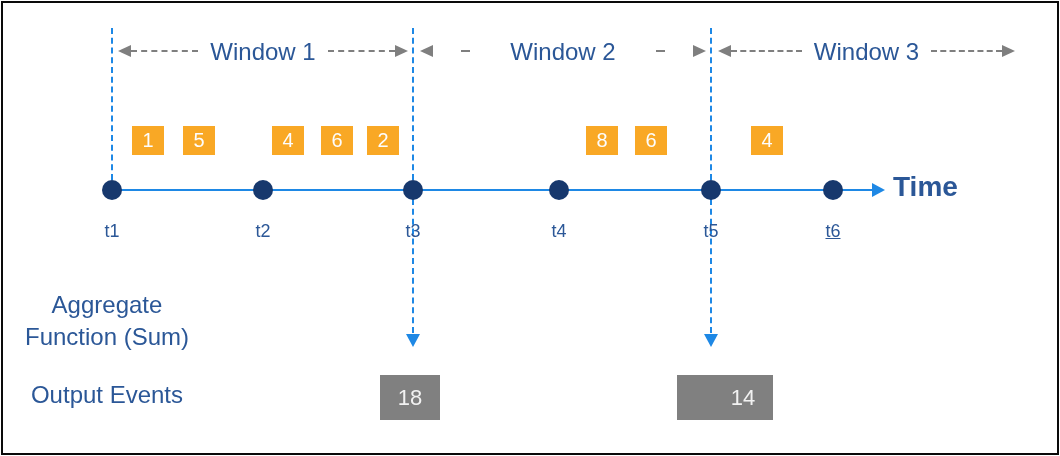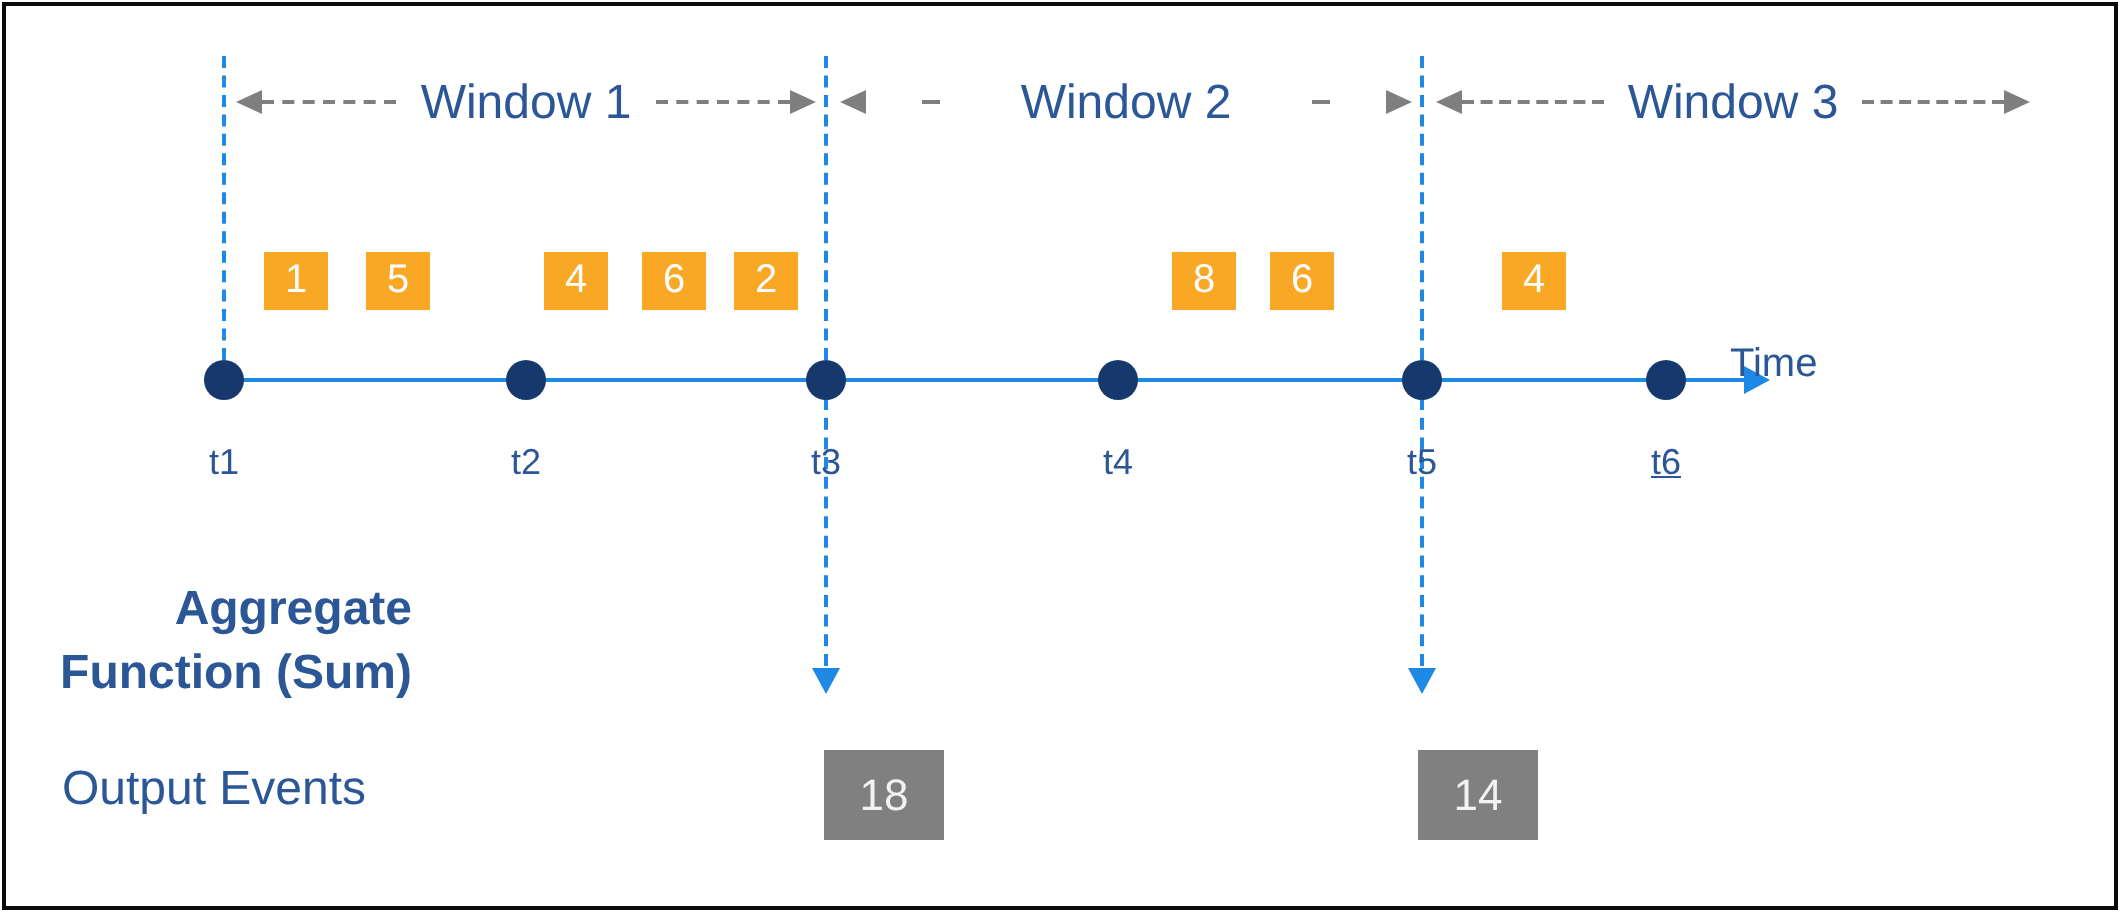--- a/index.html
+++ b/index.html
@@ -117,9 +117,9 @@
   }
   .time-label {
     position: absolute;
-    left: 865px; top: 171px;
-    font-size: 20px;
-    font-weight: 400;
+    left: 893px; top: 171px;
+    font-size: 28px;
+    font-weight: 700;
     color: #2B5797;
   }
   .dot {

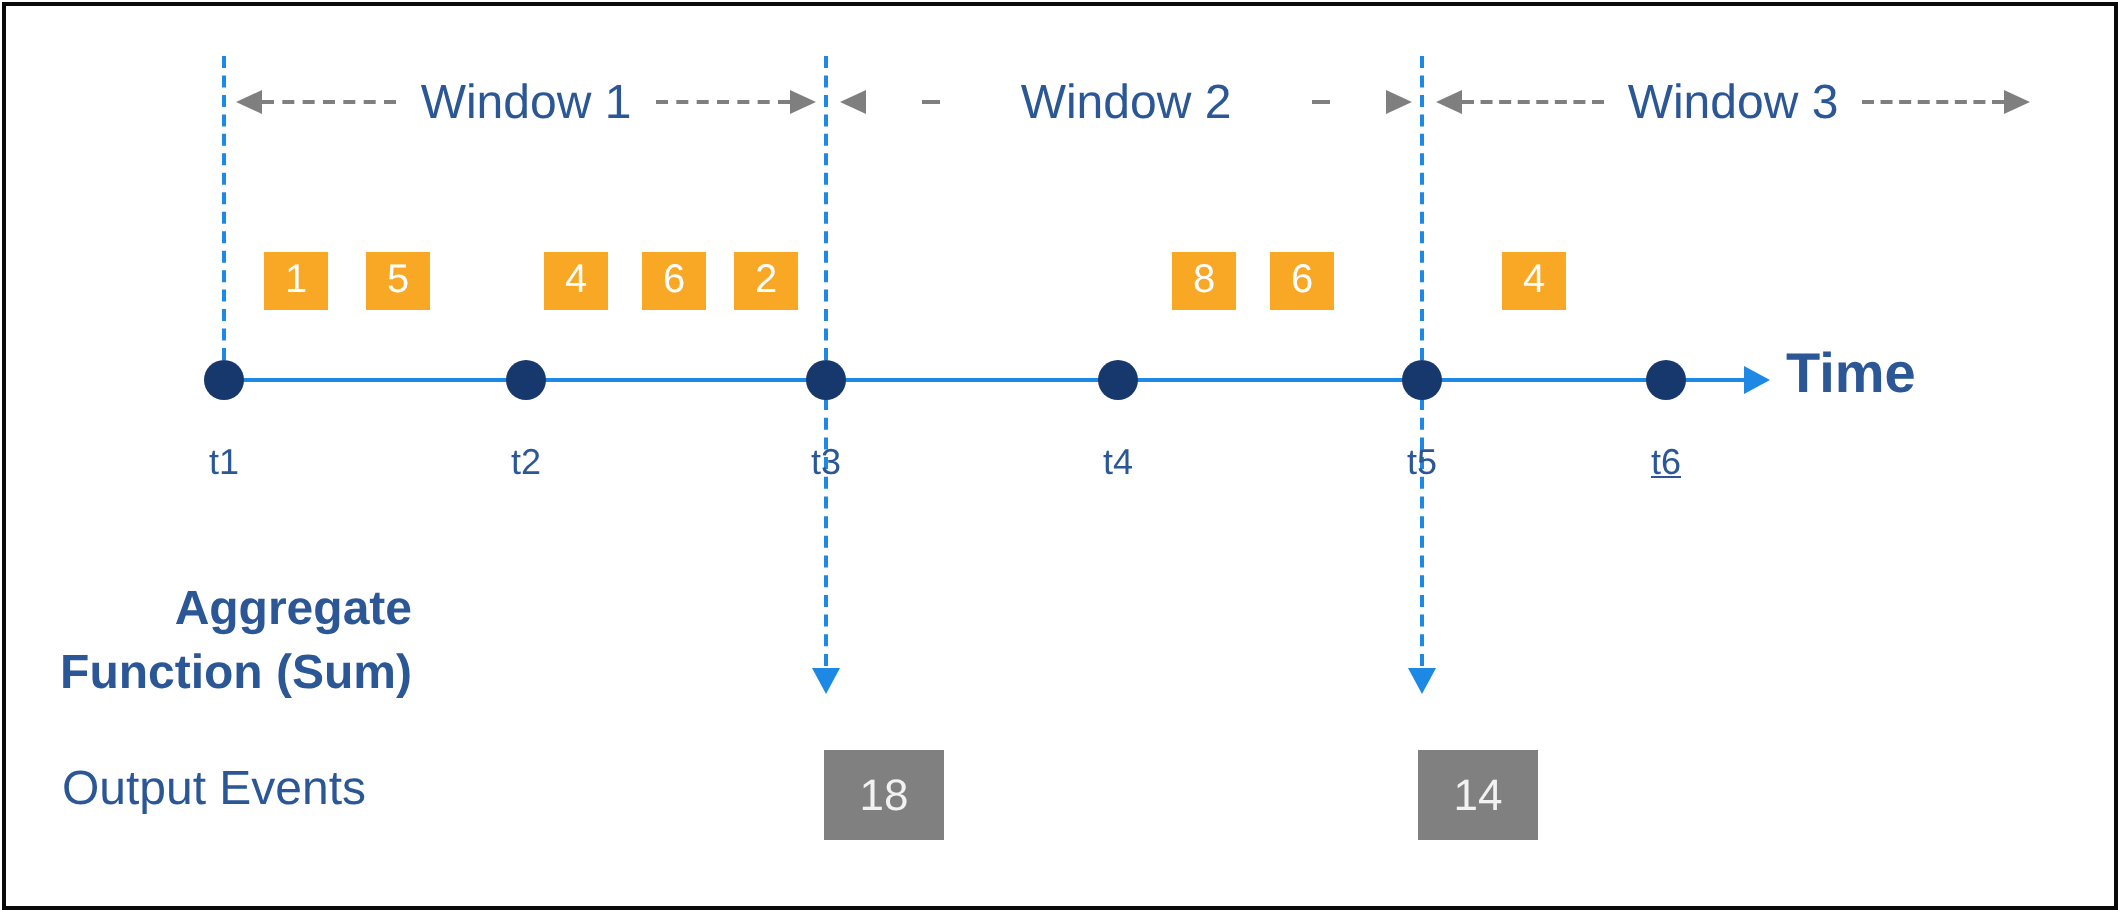--- a/index.html
+++ b/index.html
@@ -149,9 +149,9 @@
     position: absolute;
     left: 8px; top: 289px;
     width: 198px;
-    text-align: right;
+    text-align: center;
     font-size: 24px;
-    font-weight: 700;
+    font-weight: 400;
     line-height: 32px;
     color: #2B5797;
   }

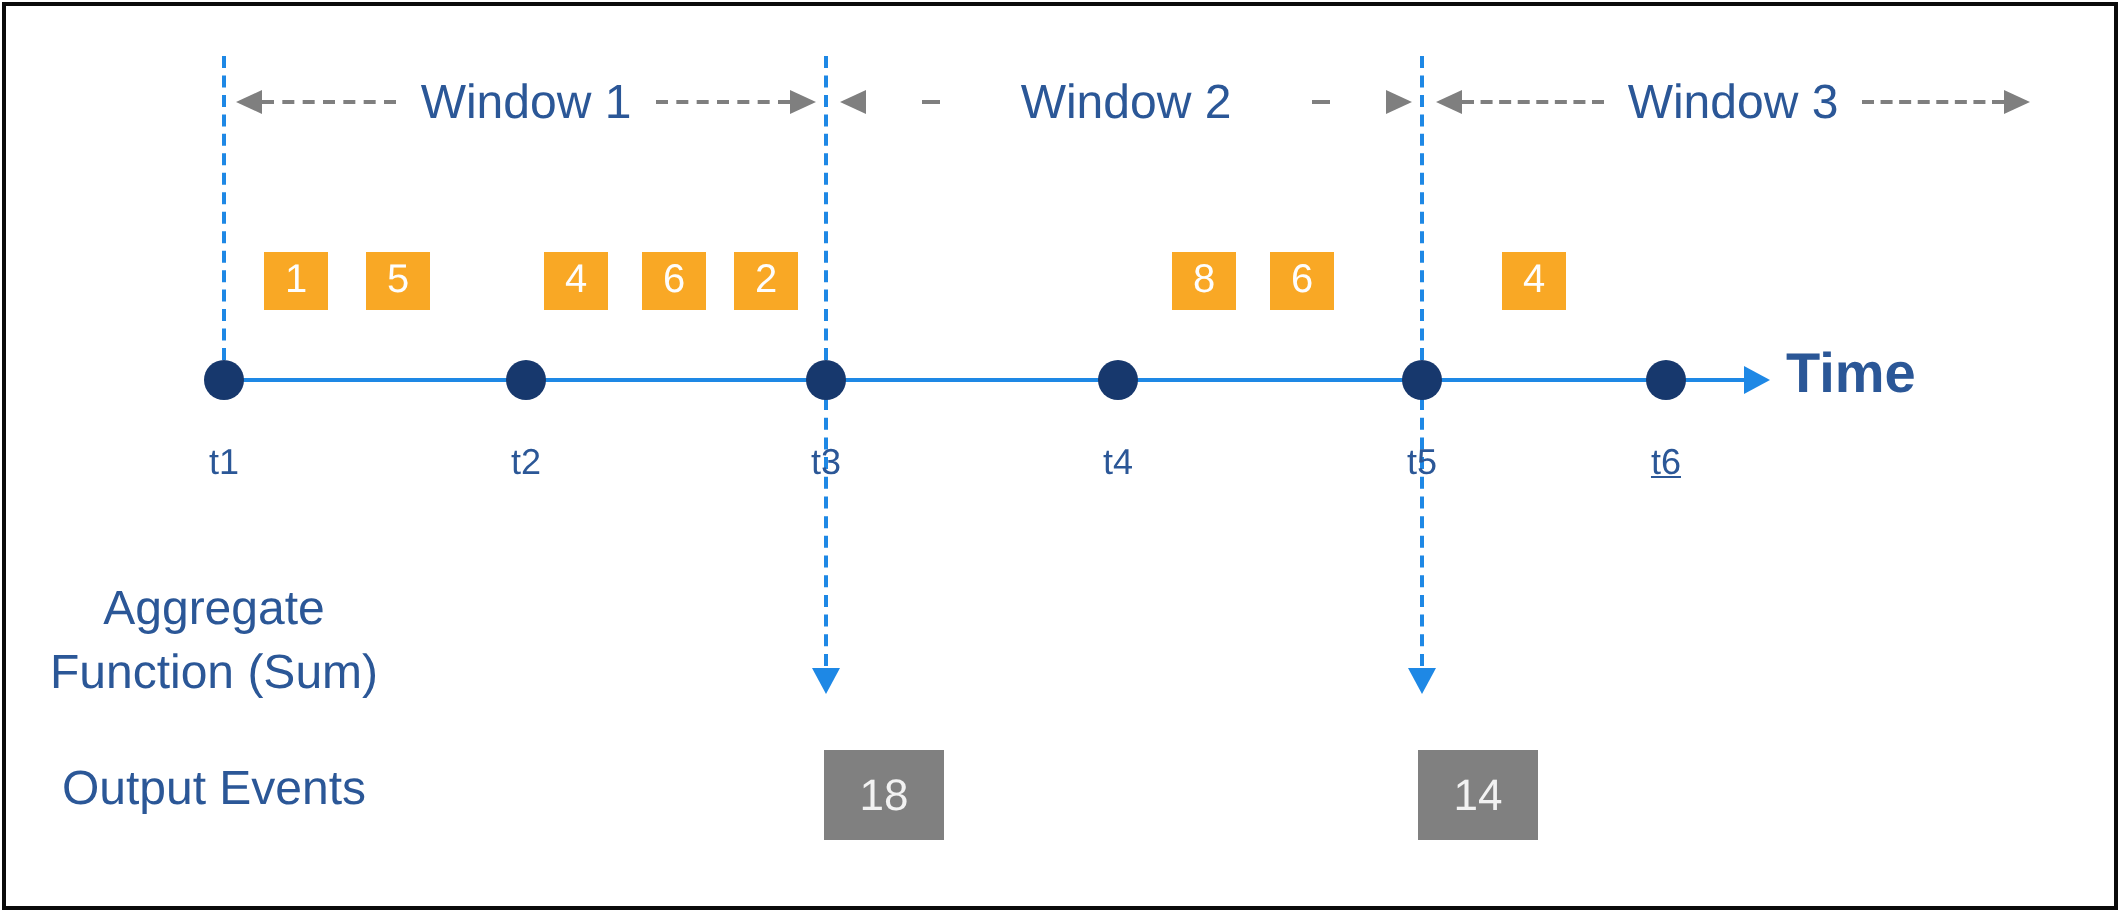--- a/index.html
+++ b/index.html
@@ -178,7 +178,6 @@
     display: flex;
     align-items: center;
     justify-content: center;
-    margin-left: 32px;
   }
   .ob0 { left: 380px; }
   .ob1 { left: 677px; }

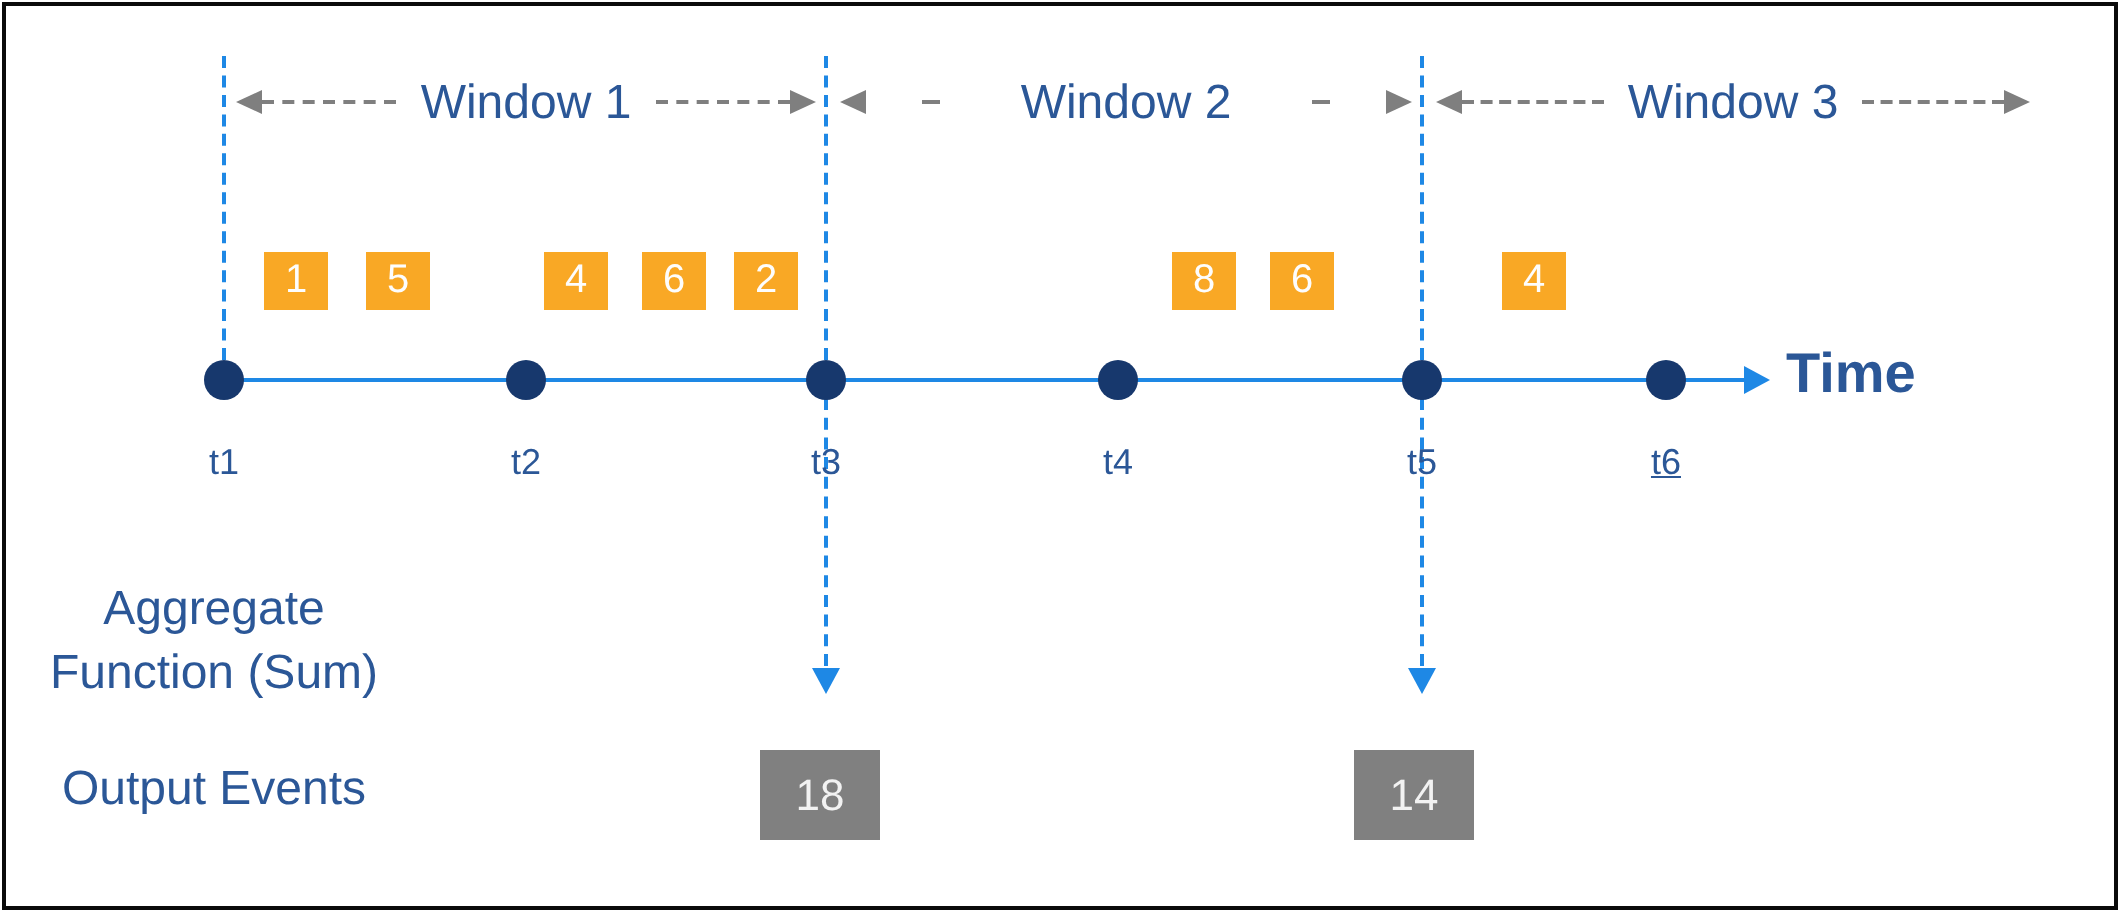--- a/index.html
+++ b/index.html
@@ -180,7 +180,7 @@
     justify-content: center;
   }
   .ob0 { left: 380px; }
-  .ob1 { left: 677px; }
+  .ob1 { left: 677px; padding-left: 36px; }
 </style>
 </head>
 <body>

